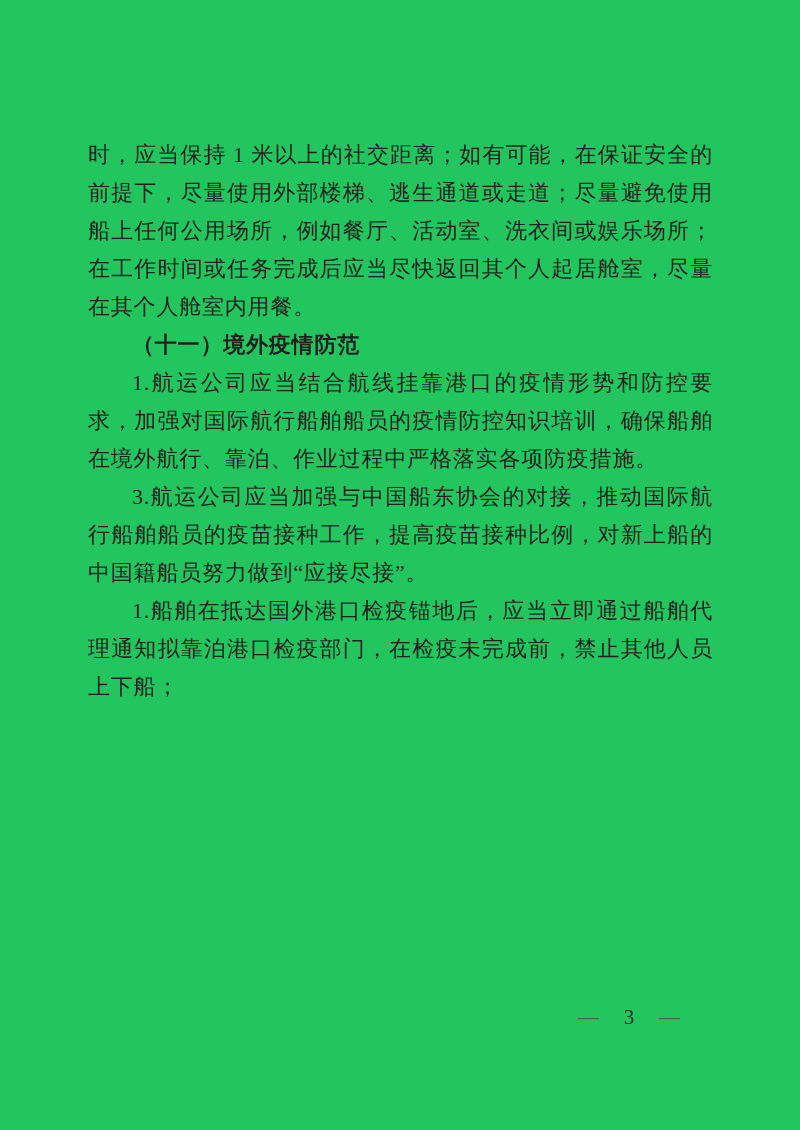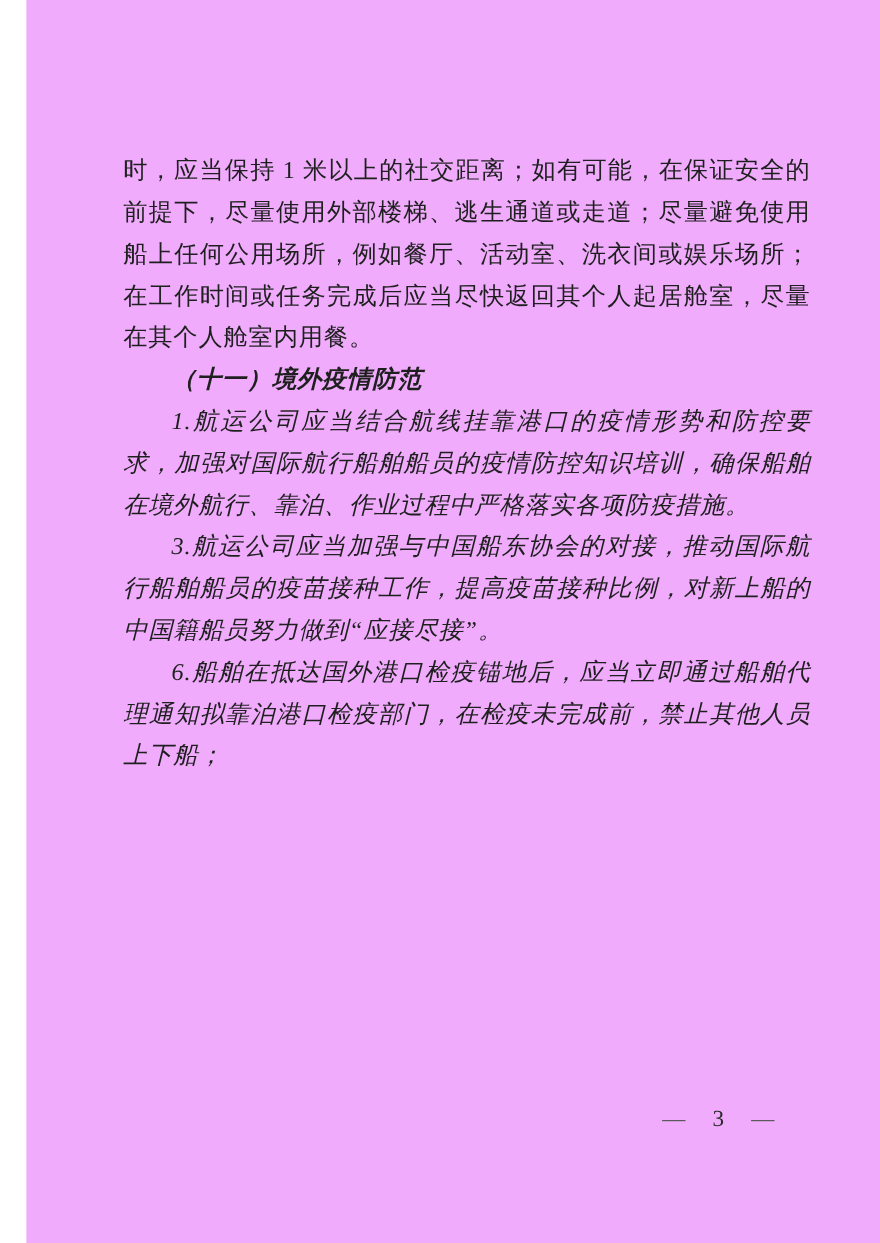--- a/index.html
+++ b/index.html
@@ -18,8 +18,7 @@
   .page {
     position: absolute;
     inset: 0;
-    background: #f0abfc;
-    margin-left: 24px;
+    background: #22c55e;
   }
   .content {
     position: absolute;

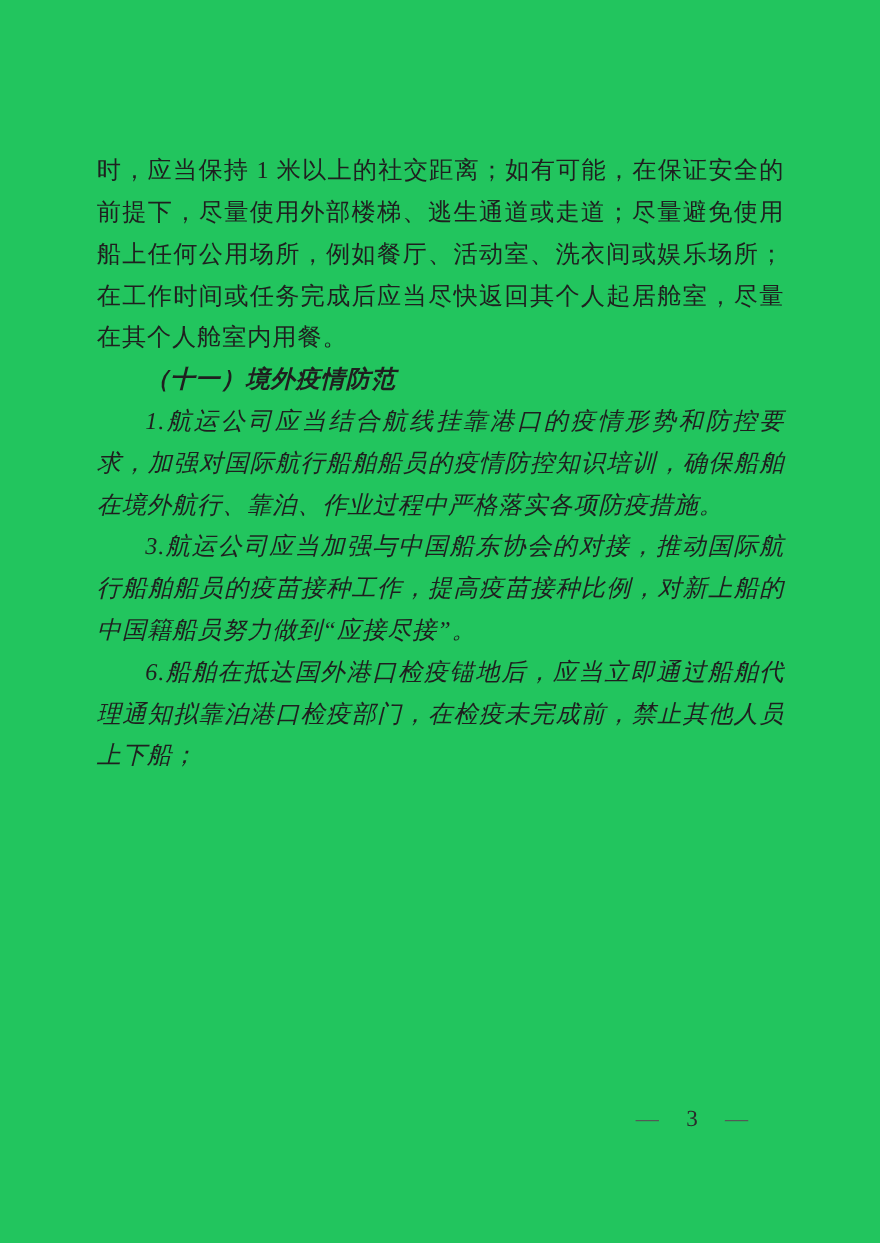--- a/index.html
+++ b/index.html
@@ -37,7 +37,6 @@
   }
   .indent {
     text-indent: 2em;
-    font-style: italic;
   }
   .heading {
     font-weight: bold;

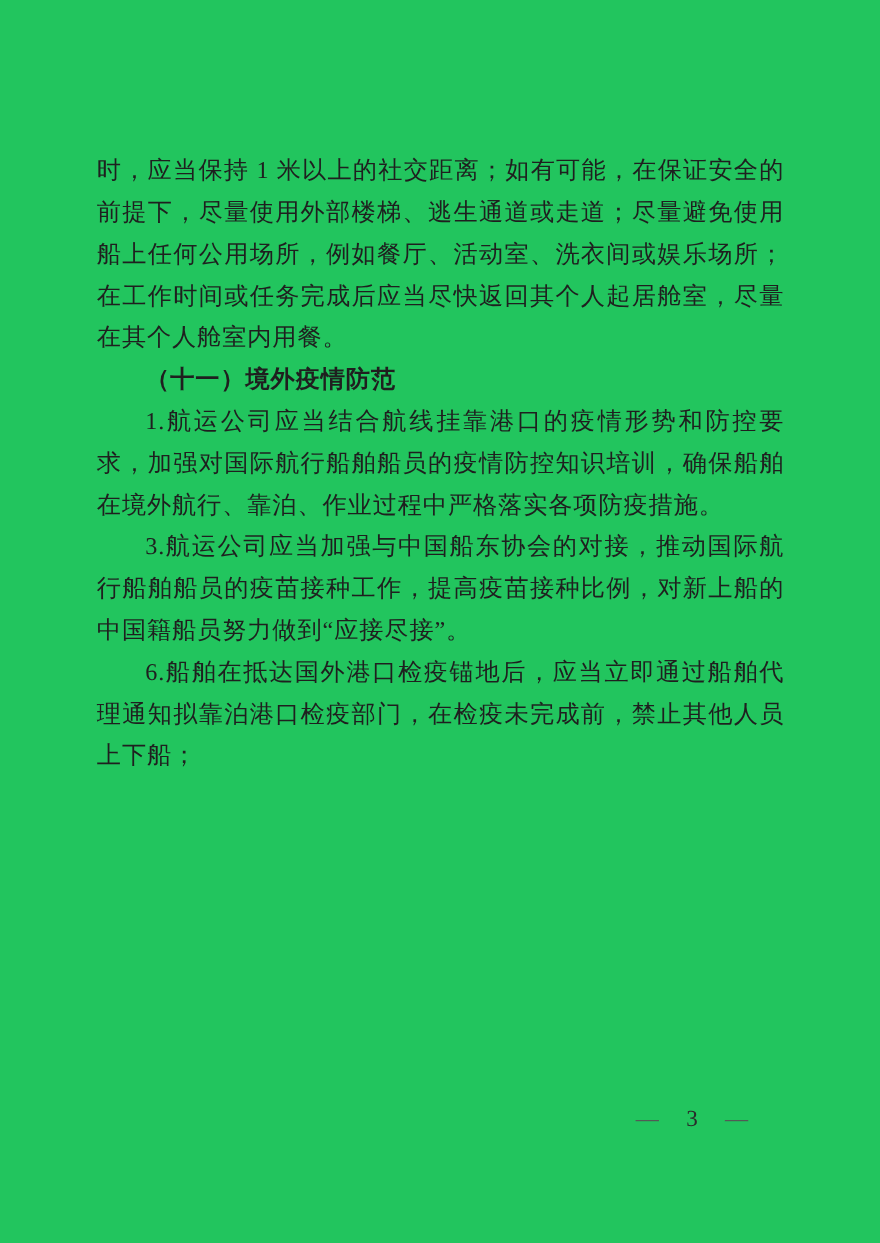--- a/index.html
+++ b/index.html
@@ -73,7 +73,7 @@
     <p class="indent">3.航运公司应当加强与中国船东协会的对接，推动国际航行船舶船员的疫苗接种工作，提高疫苗接种比例，对新上船的中国籍船员努力做到“应接尽接”。</p>
 
 
-    <p class="indent">6.船舶在抵达国外港口检疫锚地后，应当立即通过船舶代理通知拟靠泊港口检疫部门，在检疫未完成前，禁止其他人员上下船；</p>
+    <p class="indent">1.船舶在抵达国外港口检疫锚地后，应当立即通过船舶代理通知拟靠泊港口检疫部门，在检疫未完成前，禁止其他人员上下船；</p>
   </div>
 
   <div class="page-number">

